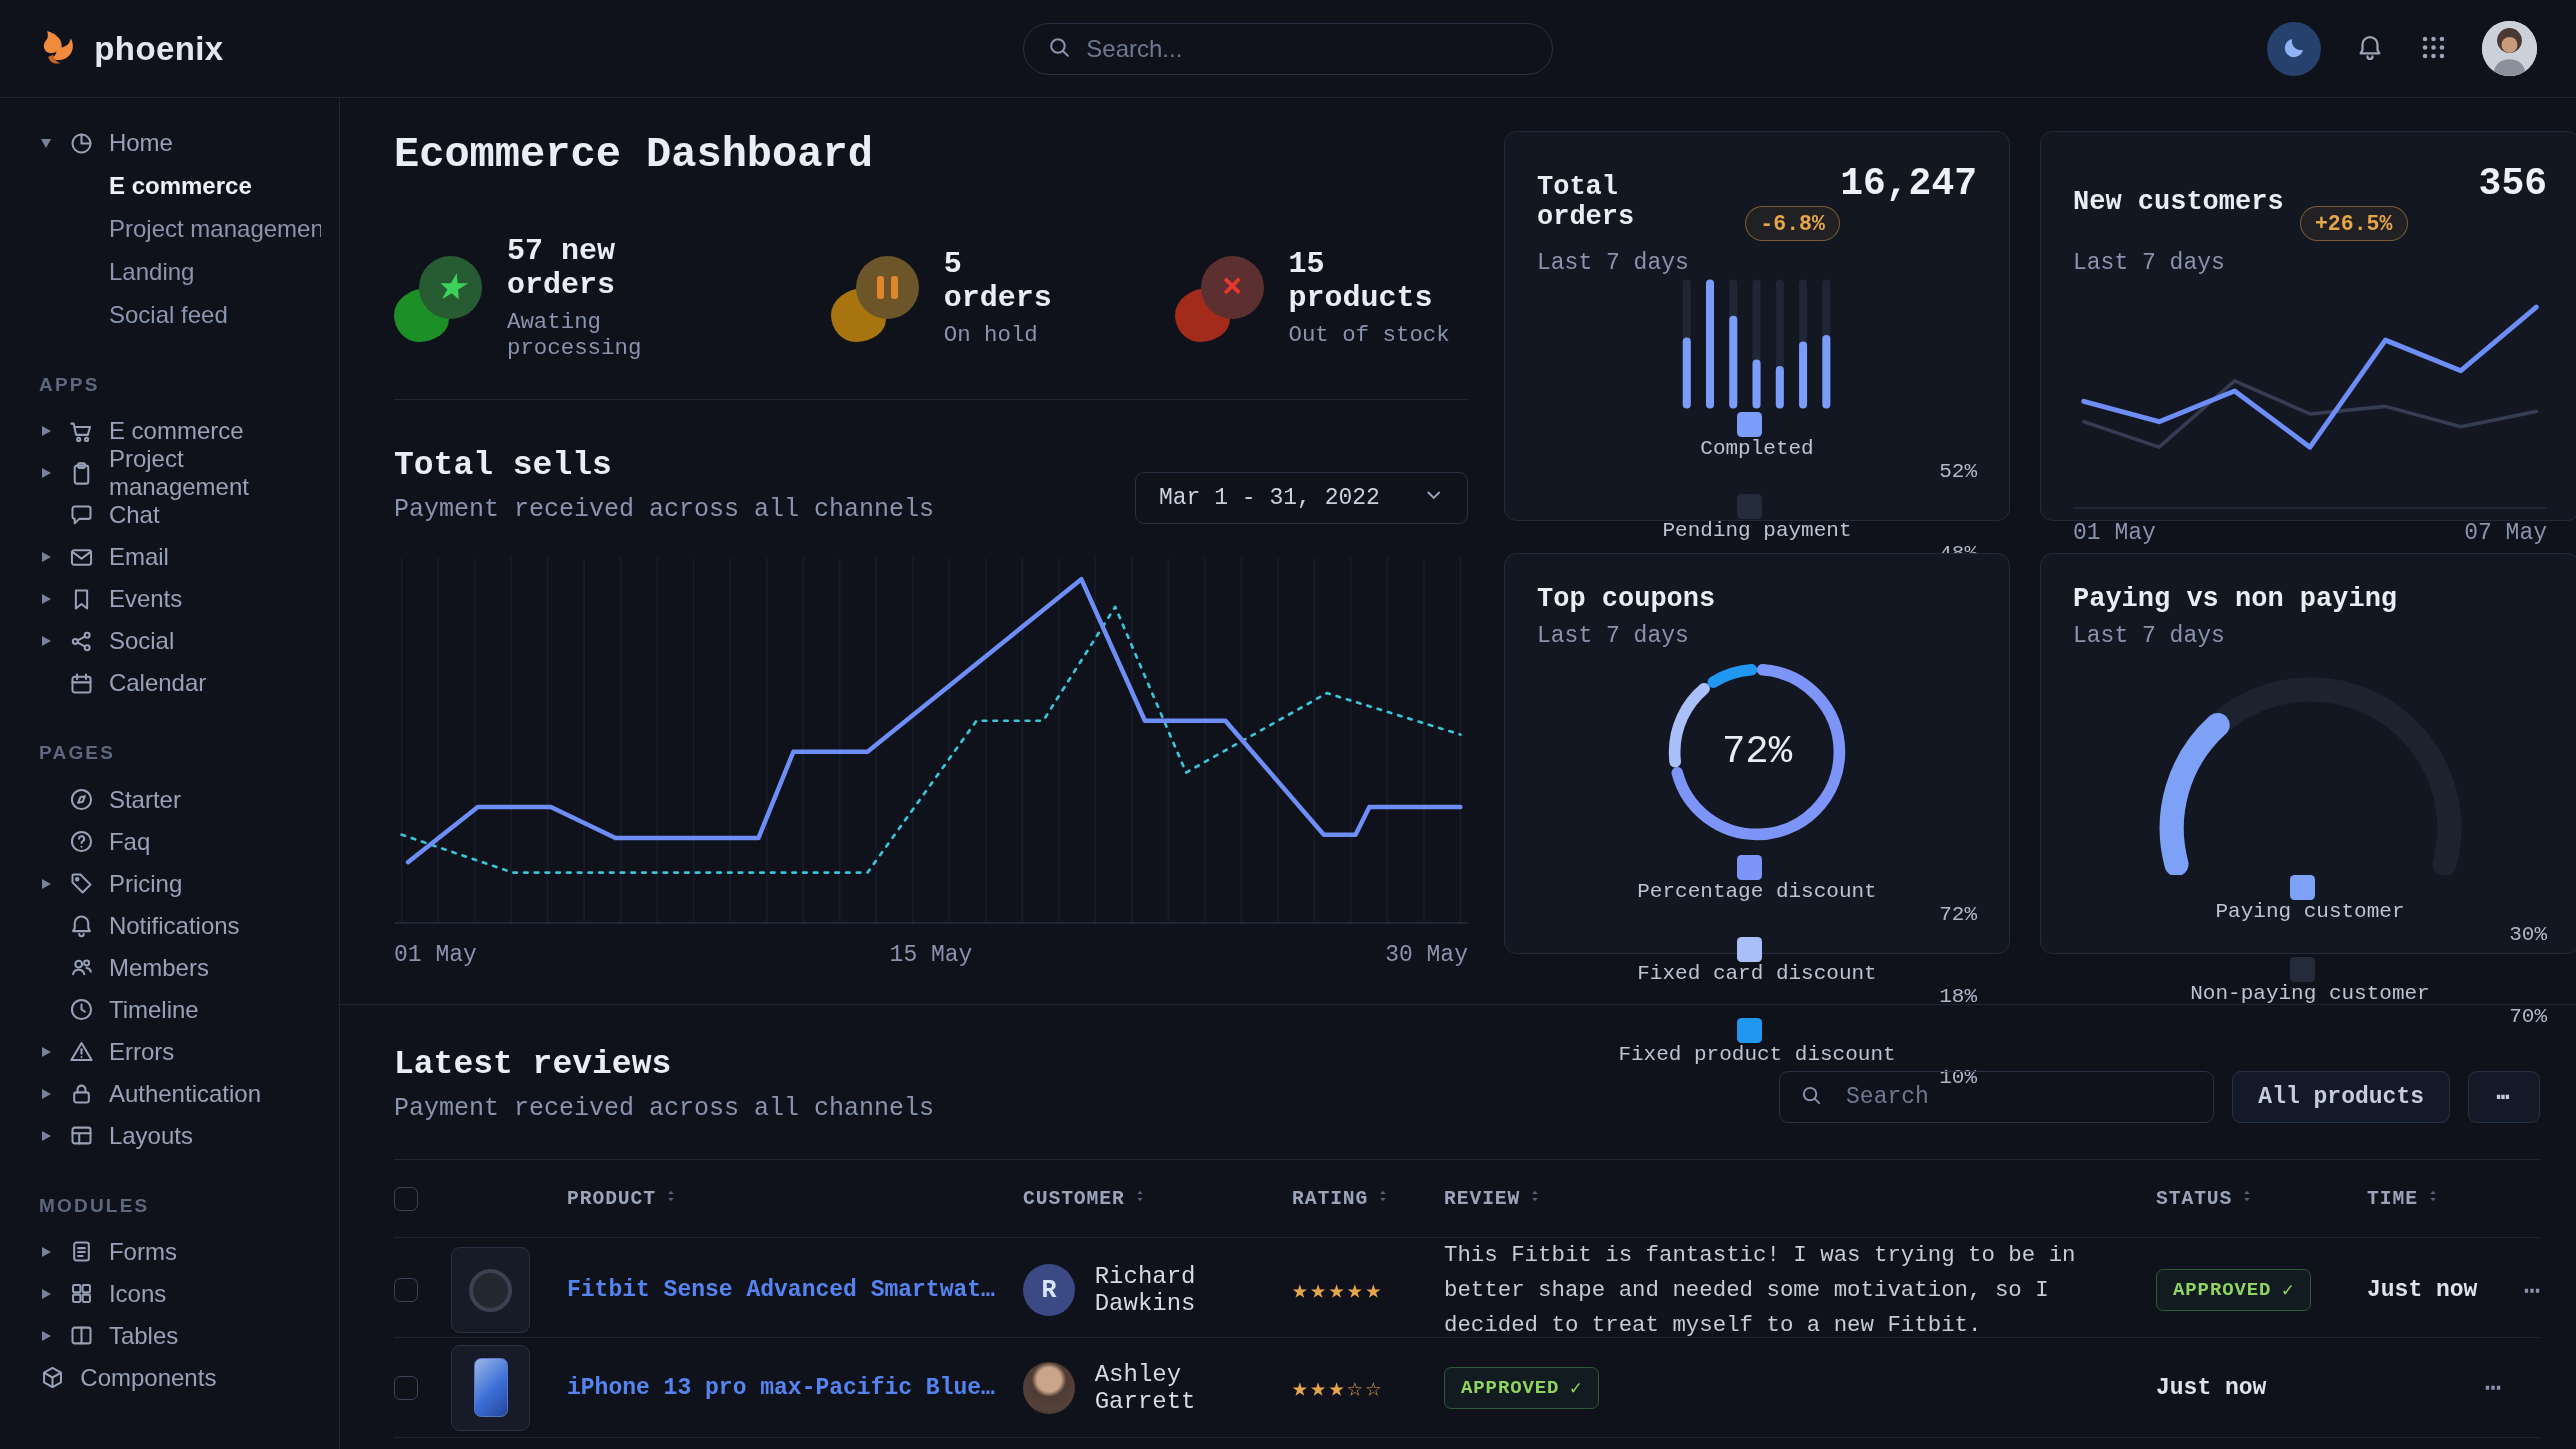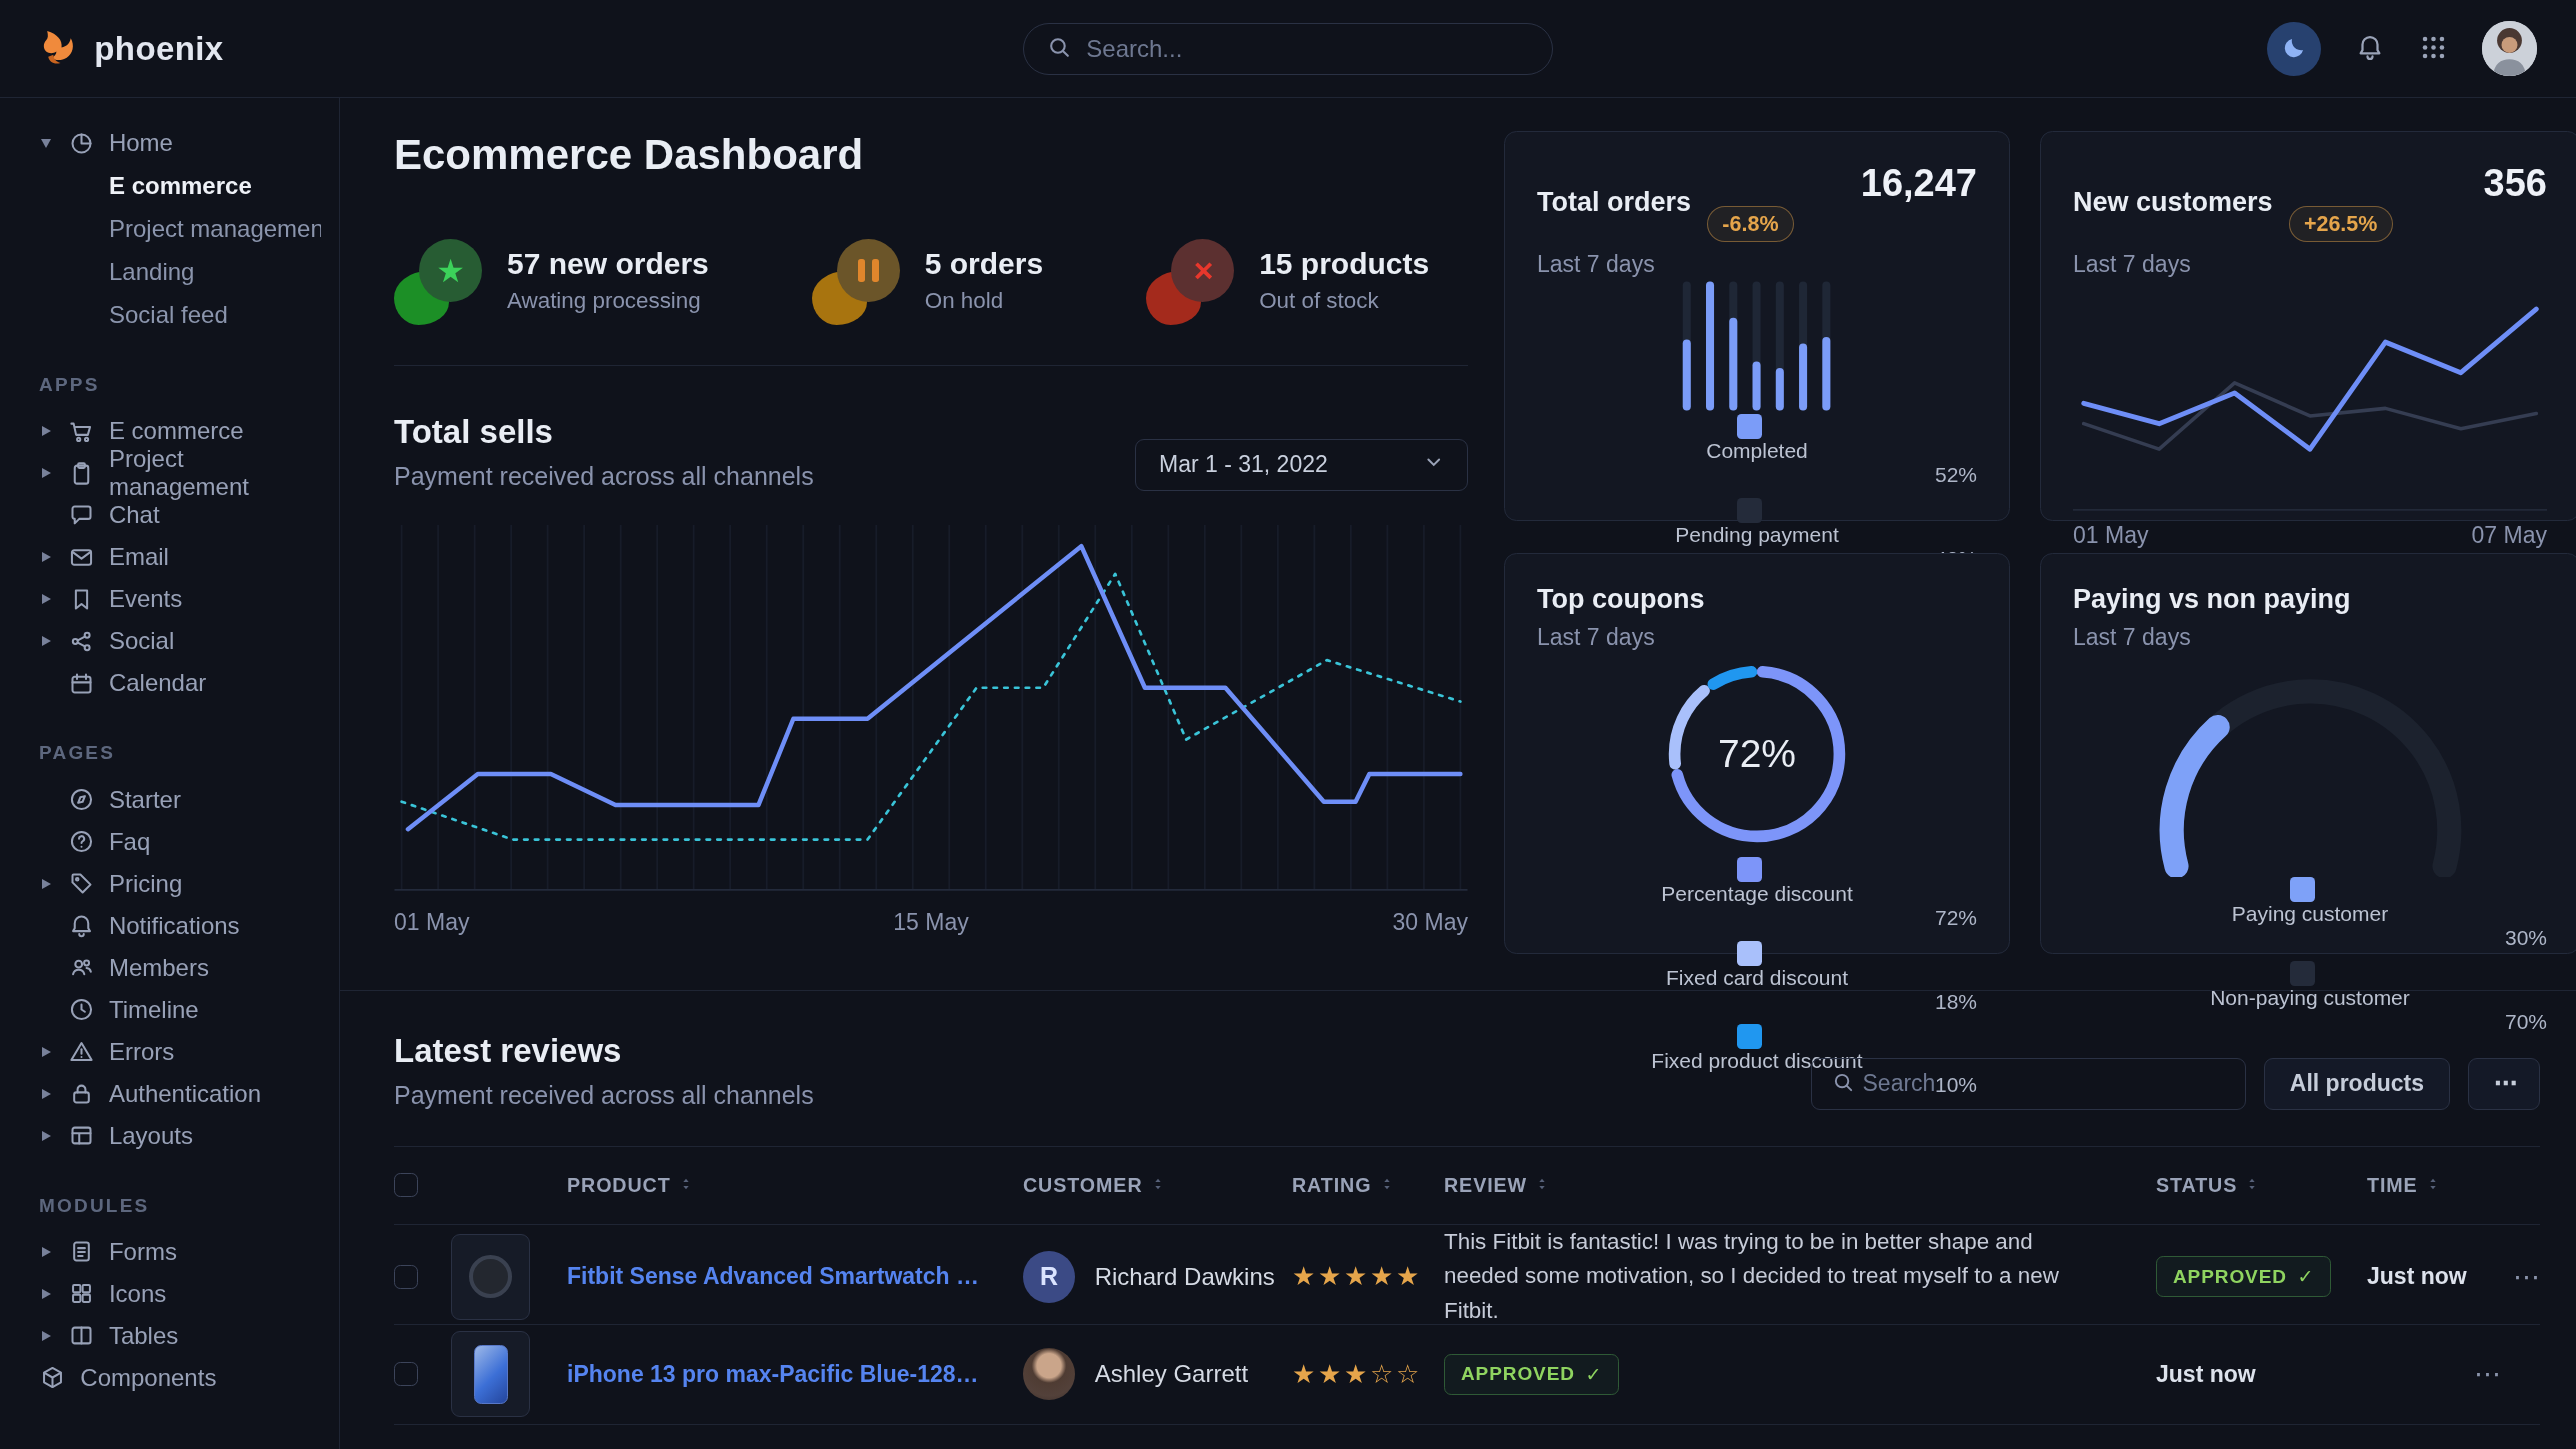--- a/index.html
+++ b/index.html
@@ -49,7 +49,7 @@
     padding:0 39px; color:#9aa3b8; font-size:24px; font-weight:600; cursor:pointer; }
 
   
-  .content { position:absolute; top:86px; left:340px; right:0; bottom:0; padding:45px 36px 0 54px; overflow:hidden; }
+  .content { position:absolute; top:86px; left:340px; right:0; bottom:0; padding:45px 36px 0 54px; overflow:hidden;font-family:Liberation Mono, monospace; }
   .top-section { display:flex; gap:36px; }
   .left-col { width:1074px; flex:0 0 1074px; }
   h1.page-title { font-size:42px; font-weight:700; color:#e9edf4; }

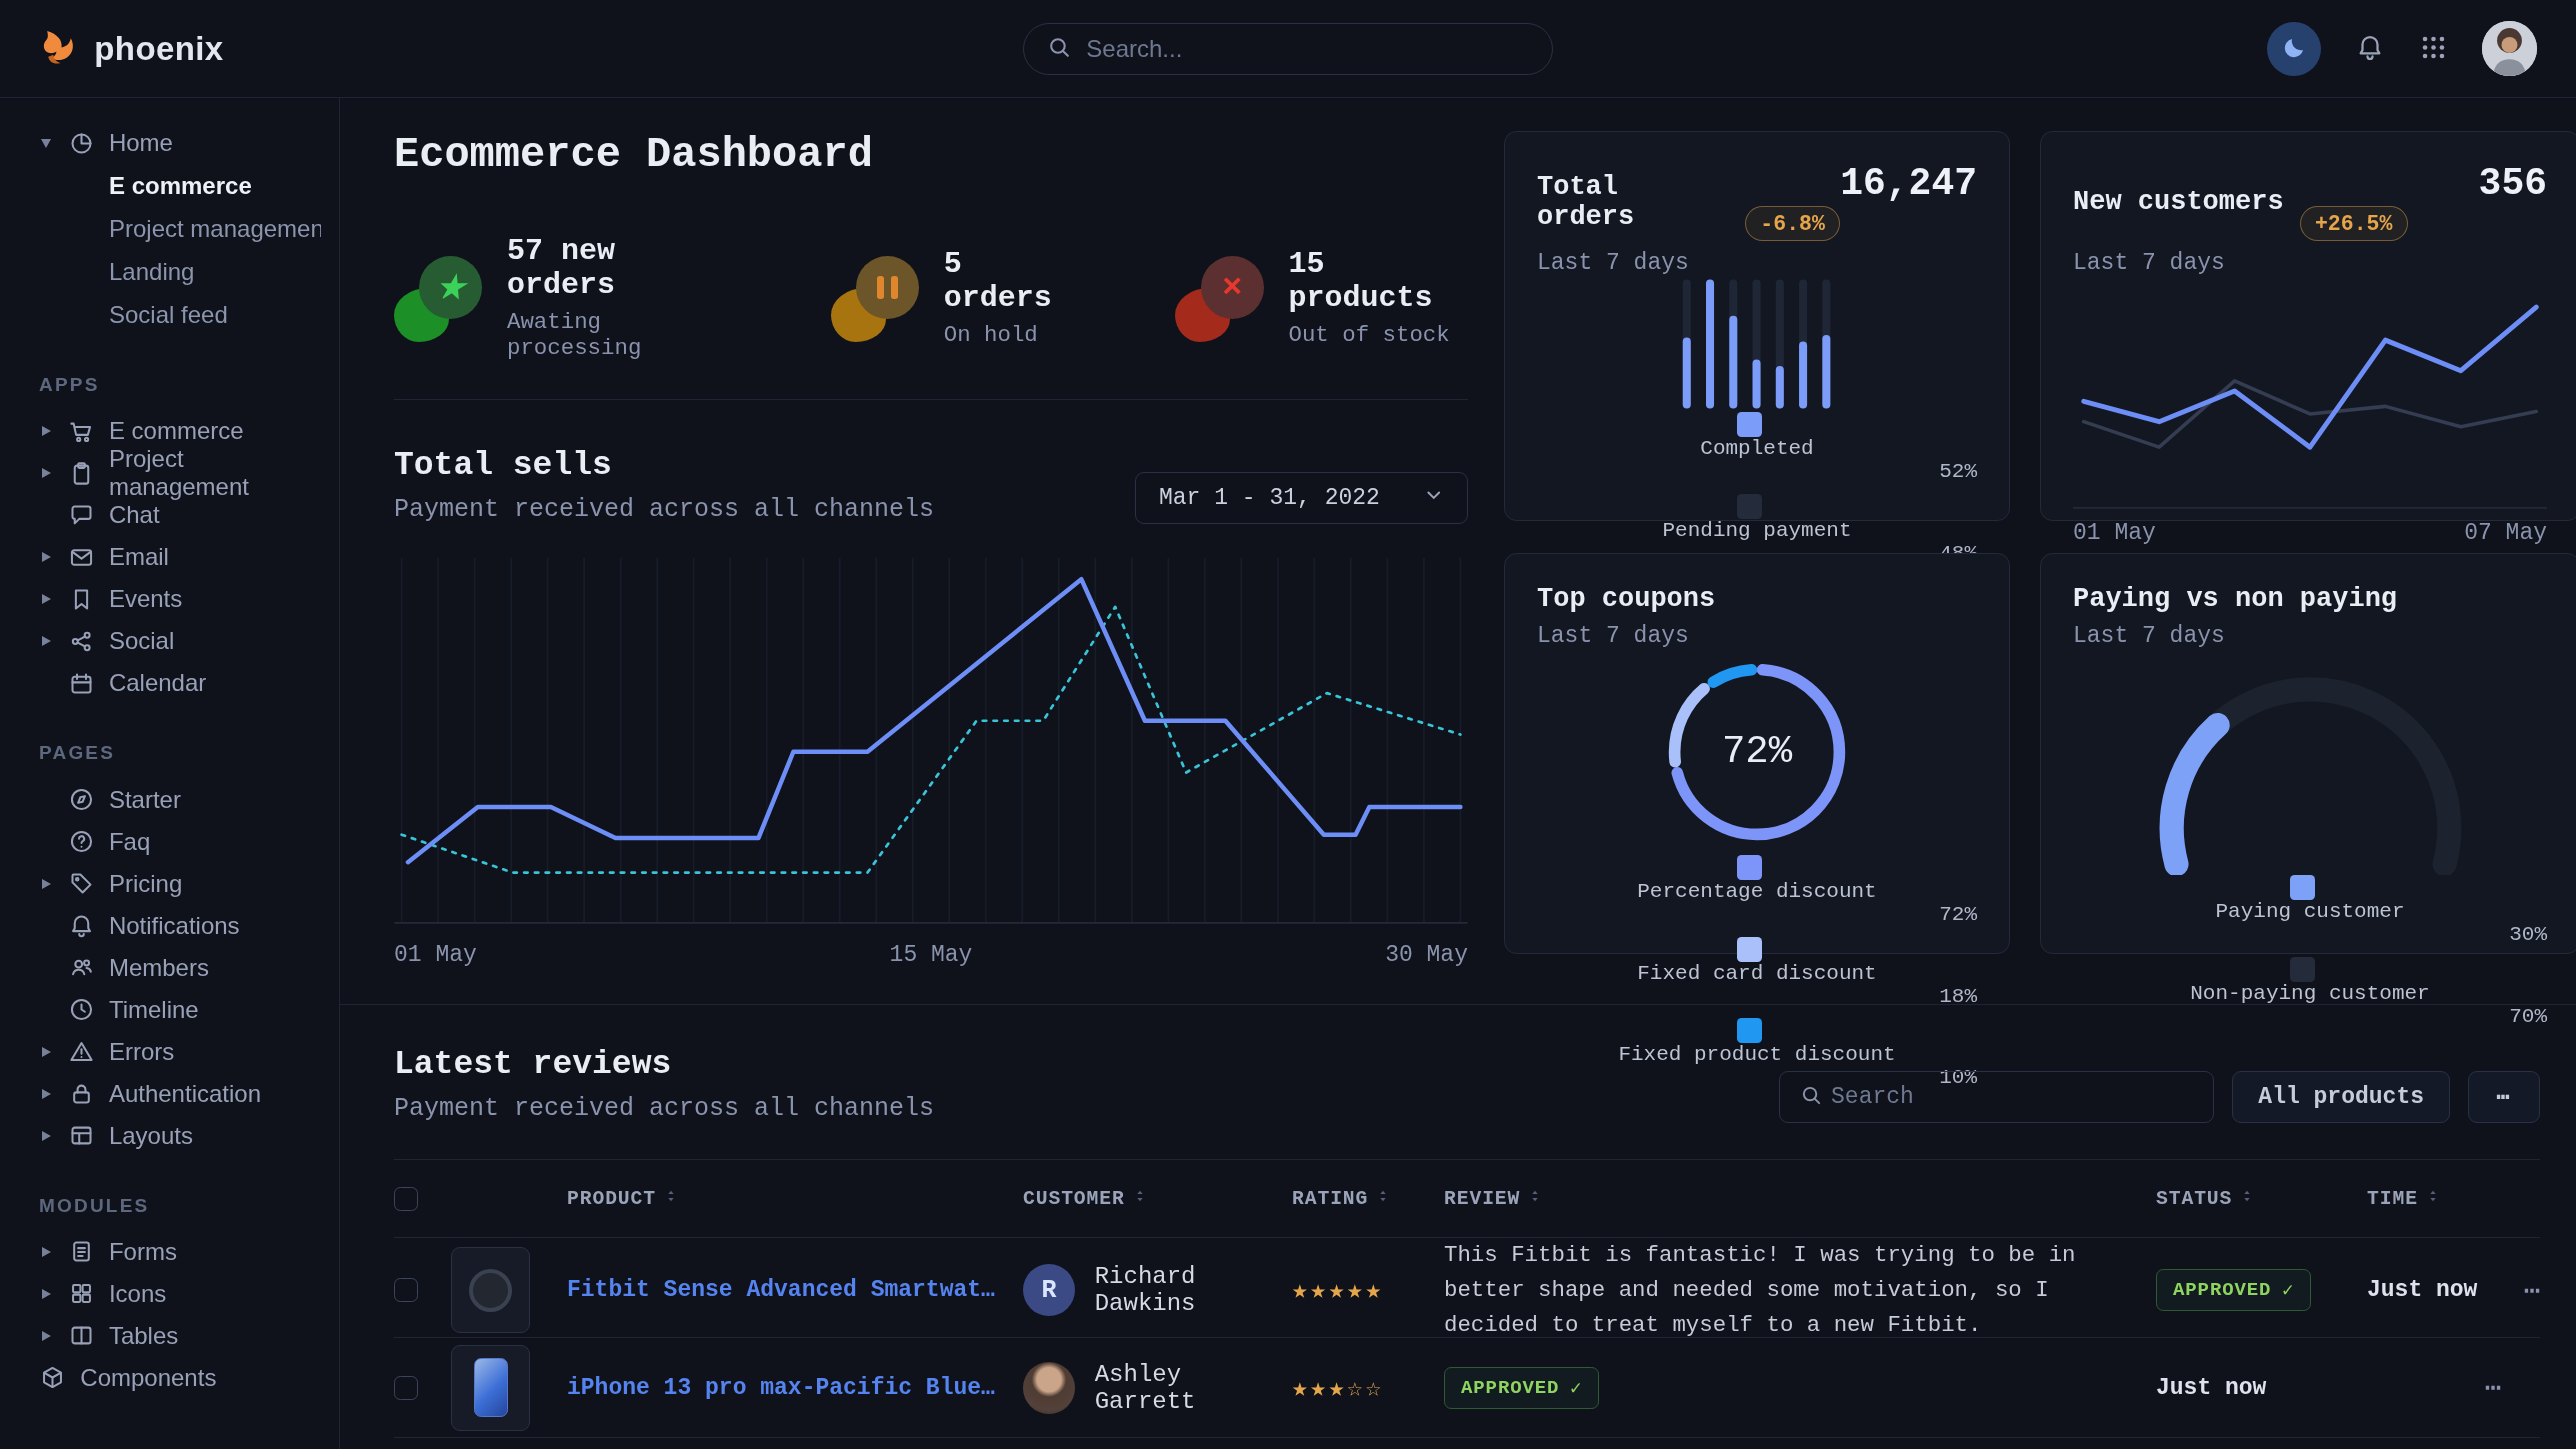--- a/index.html
+++ b/index.html
@@ -100,7 +100,7 @@
   .rev-head { display:flex; align-items:flex-end; justify-content:space-between; }
   .rev-controls { display:flex; gap:18px; align-items:center; }
   .rev-search { width:435px; height:52px; border:0.9px solid var(--line2); border-radius:9px; display:flex;
-    align-items:center; gap:8px; padding:0 19.7px; }
+    align-items:center; gap:23px; padding:0 19.7px; }
   .rev-search input { flex:1; background:transparent; border:none; outline:none; color:#c6cdda; font-size:23px; }
   .rev-search input::placeholder { color:var(--txt3); }
   .btn-outline { height:52px; border:0.9px solid var(--line2); border-radius:9px; padding:0 25px;

